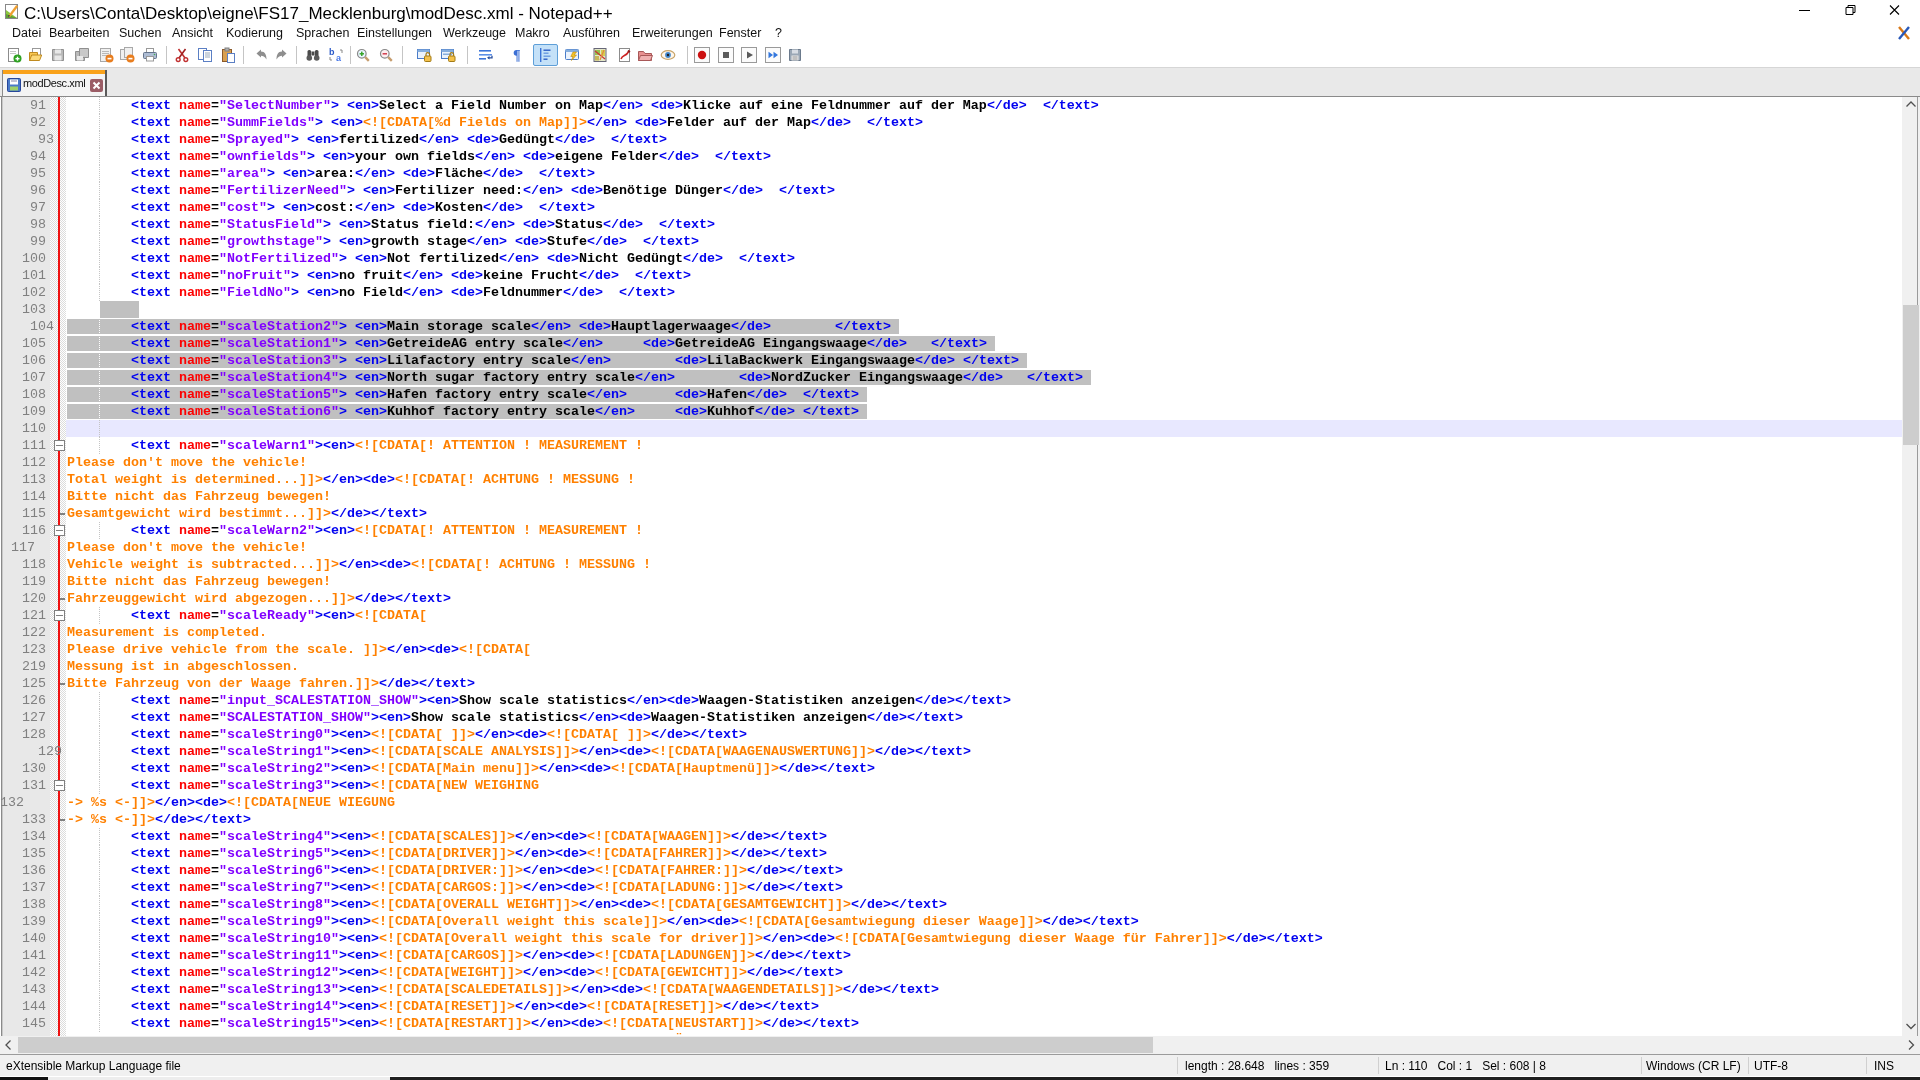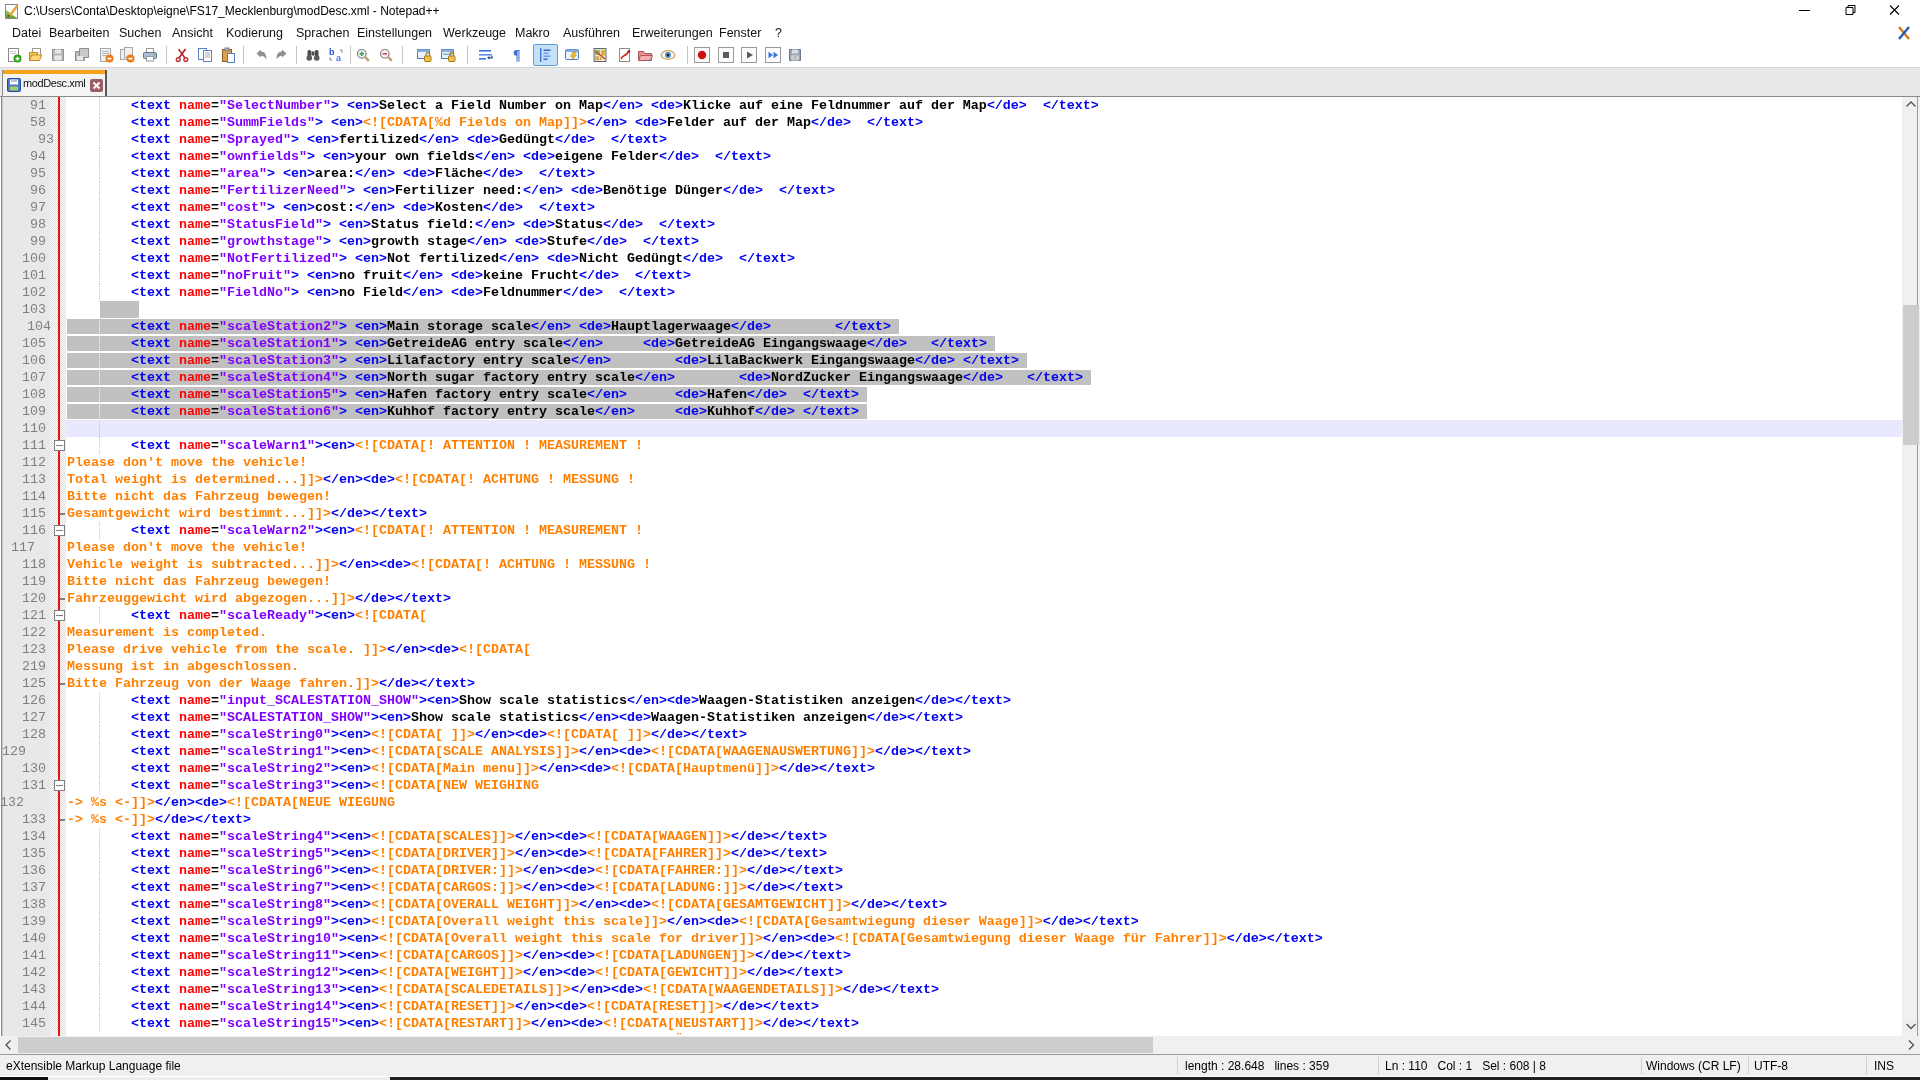--- a/index.html
+++ b/index.html
@@ -5,7 +5,7 @@
 html,body { width:1920px; height:1080px; overflow:hidden; background:#fff;
   font-family:"Liberation Sans",sans-serif; }
 #titlebar { position:absolute; left:0; top:0; width:1920px; height:22px; background:#fff; }
-#title { position:absolute; left:24px; top:4px; font-size:12px; color:#000; }
+#title { position:absolute; left:24px; top:4px; font-size:17px; color:#000; }
 #menubar { position:absolute; left:0; top:22px; width:1920px; height:22px; background:#fff; font-size:12.5px; color:#111; }
 #toolbar { position:absolute; left:0; top:44px; width:1920px; height:23px; background:#fff; }
 #tabbar { position:absolute; left:0; top:67px; width:1920px; height:29px; background:#e9e9e9; border-top:1px solid #d6d6d6; }

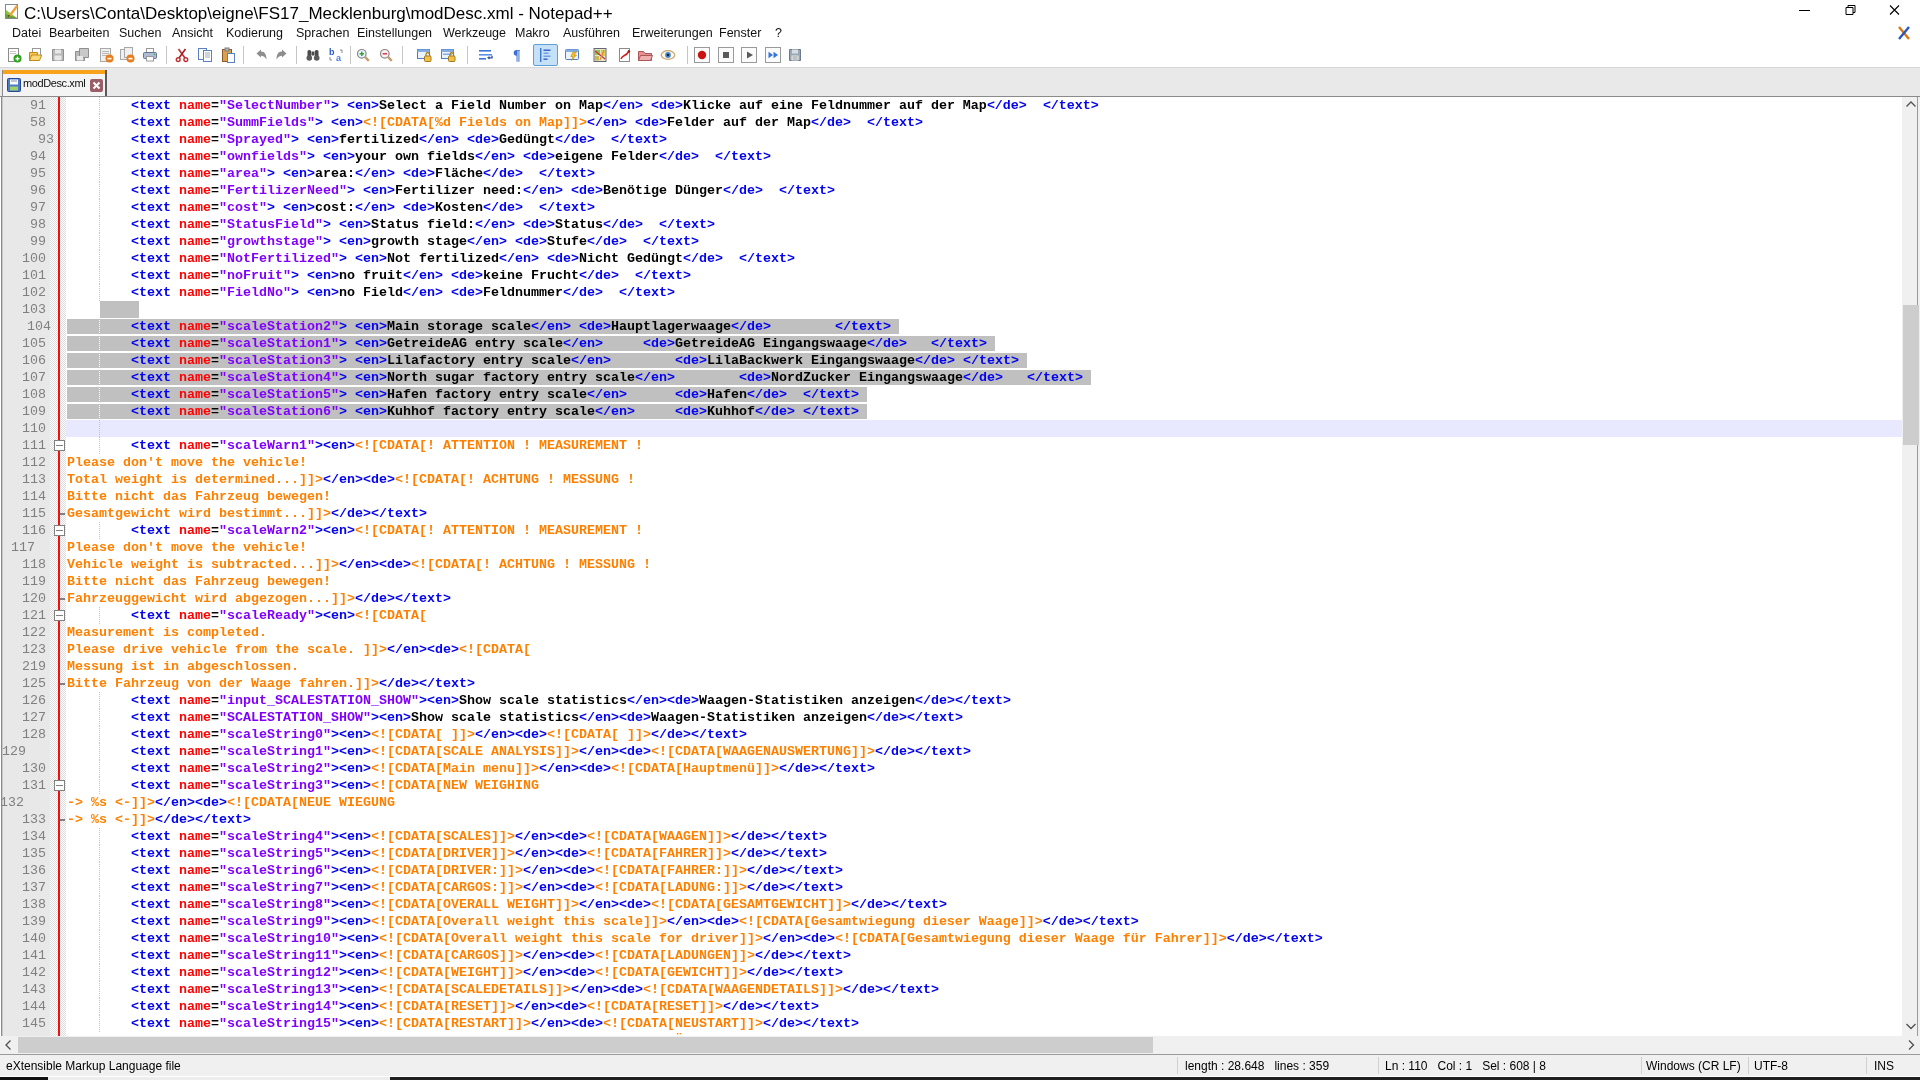--- a/index.html
+++ b/index.html
@@ -289,7 +289,7 @@
 <div id="redline"></div>
 <div id="nums">
 <div style="position:absolute;top:97px;left:0;width:46px;text-align:right">91</div>
-<div style="position:absolute;top:114px;left:0;width:46px;text-align:right">58</div>
+<div style="position:absolute;top:114px;left:0;width:46px;text-align:right">92</div>
 <div style="position:absolute;top:131px;left:8px;width:46px;text-align:right">93</div>
 <div style="position:absolute;top:148px;left:0;width:46px;text-align:right">94</div>
 <div style="position:absolute;top:165px;left:0;width:46px;text-align:right">95</div>

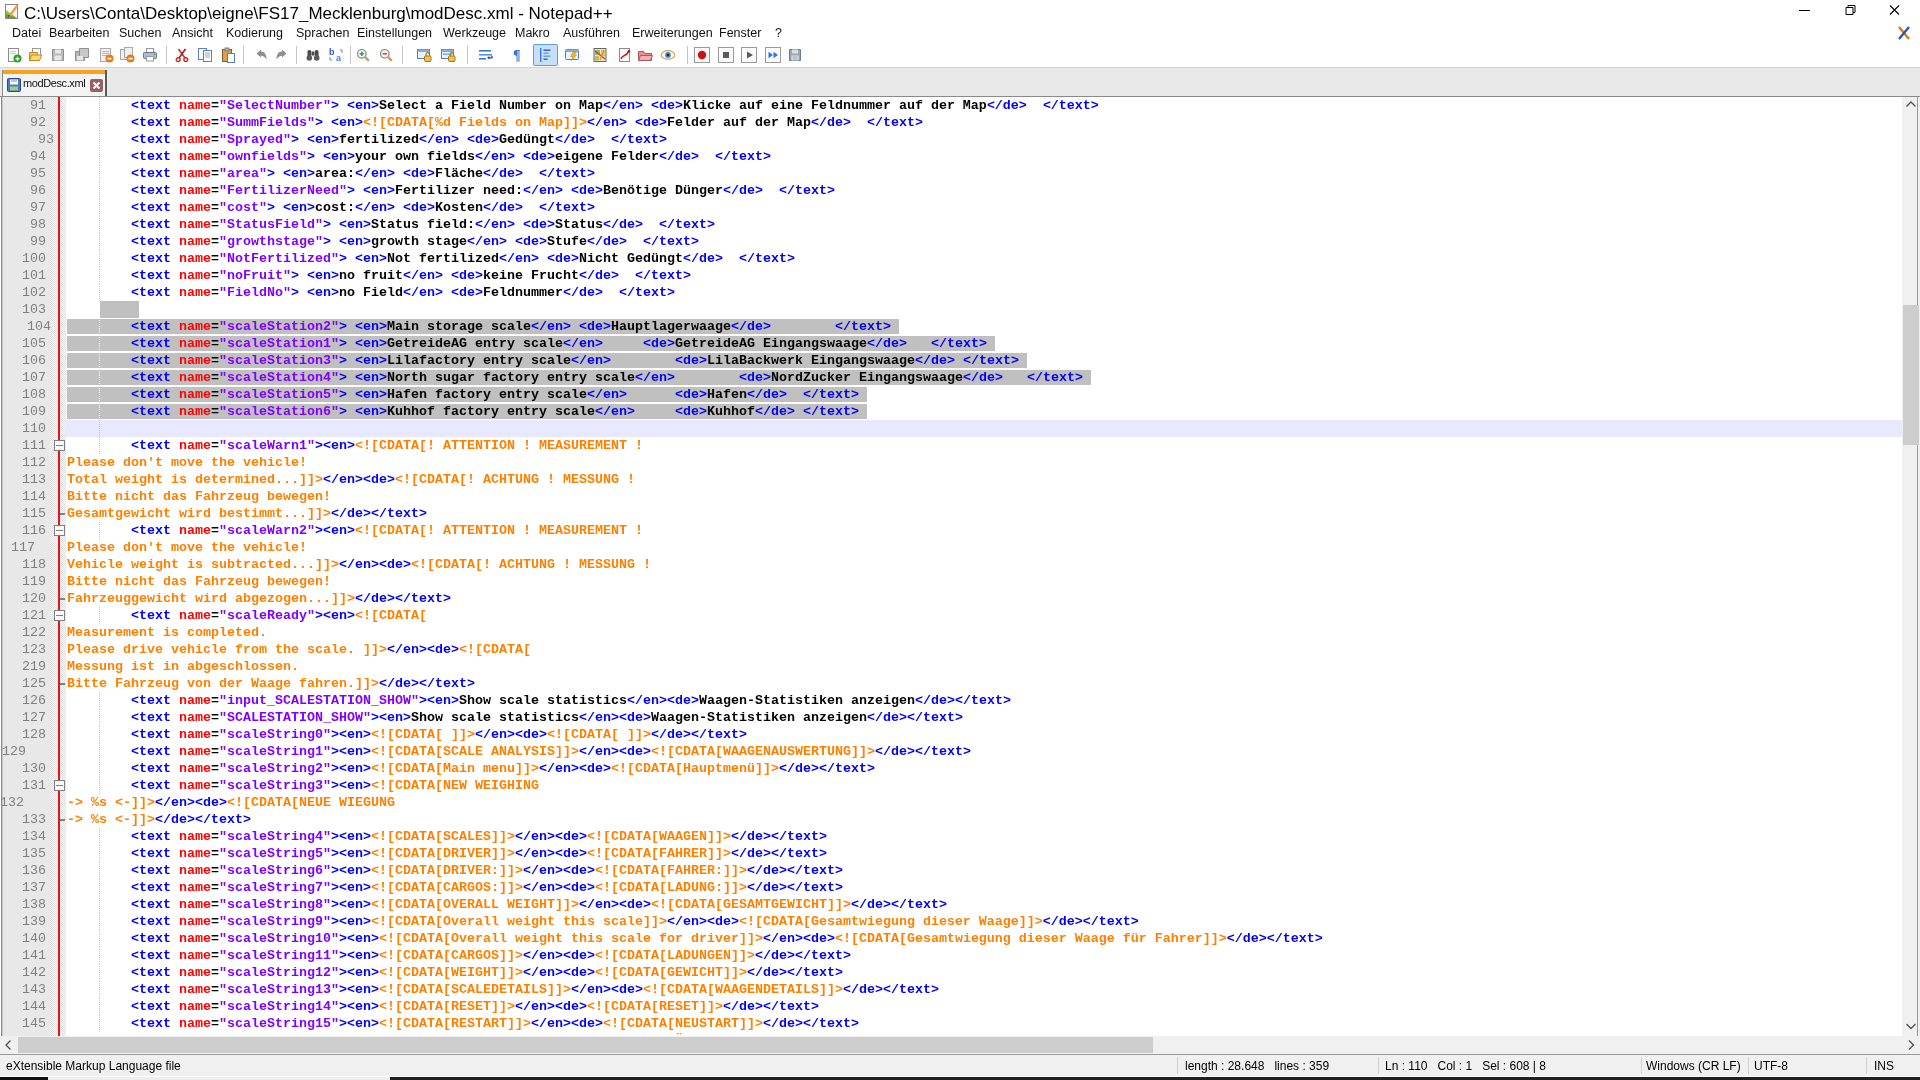--- a/index.html
+++ b/index.html
@@ -301,7 +301,7 @@
 <div style="position:absolute;top:267px;left:0;width:46px;text-align:right">101</div>
 <div style="position:absolute;top:284px;left:0;width:46px;text-align:right">102</div>
 <div style="position:absolute;top:301px;left:0;width:46px;text-align:right">103</div>
-<div style="position:absolute;top:318px;left:16px;width:46px;text-align:center">104</div>
+<div style="position:absolute;top:318px;left:8px;width:46px;text-align:right">104</div>
 <div style="position:absolute;top:335px;left:0;width:46px;text-align:right">105</div>
 <div style="position:absolute;top:352px;left:0;width:46px;text-align:right">106</div>
 <div style="position:absolute;top:369px;left:0;width:46px;text-align:right">107</div>

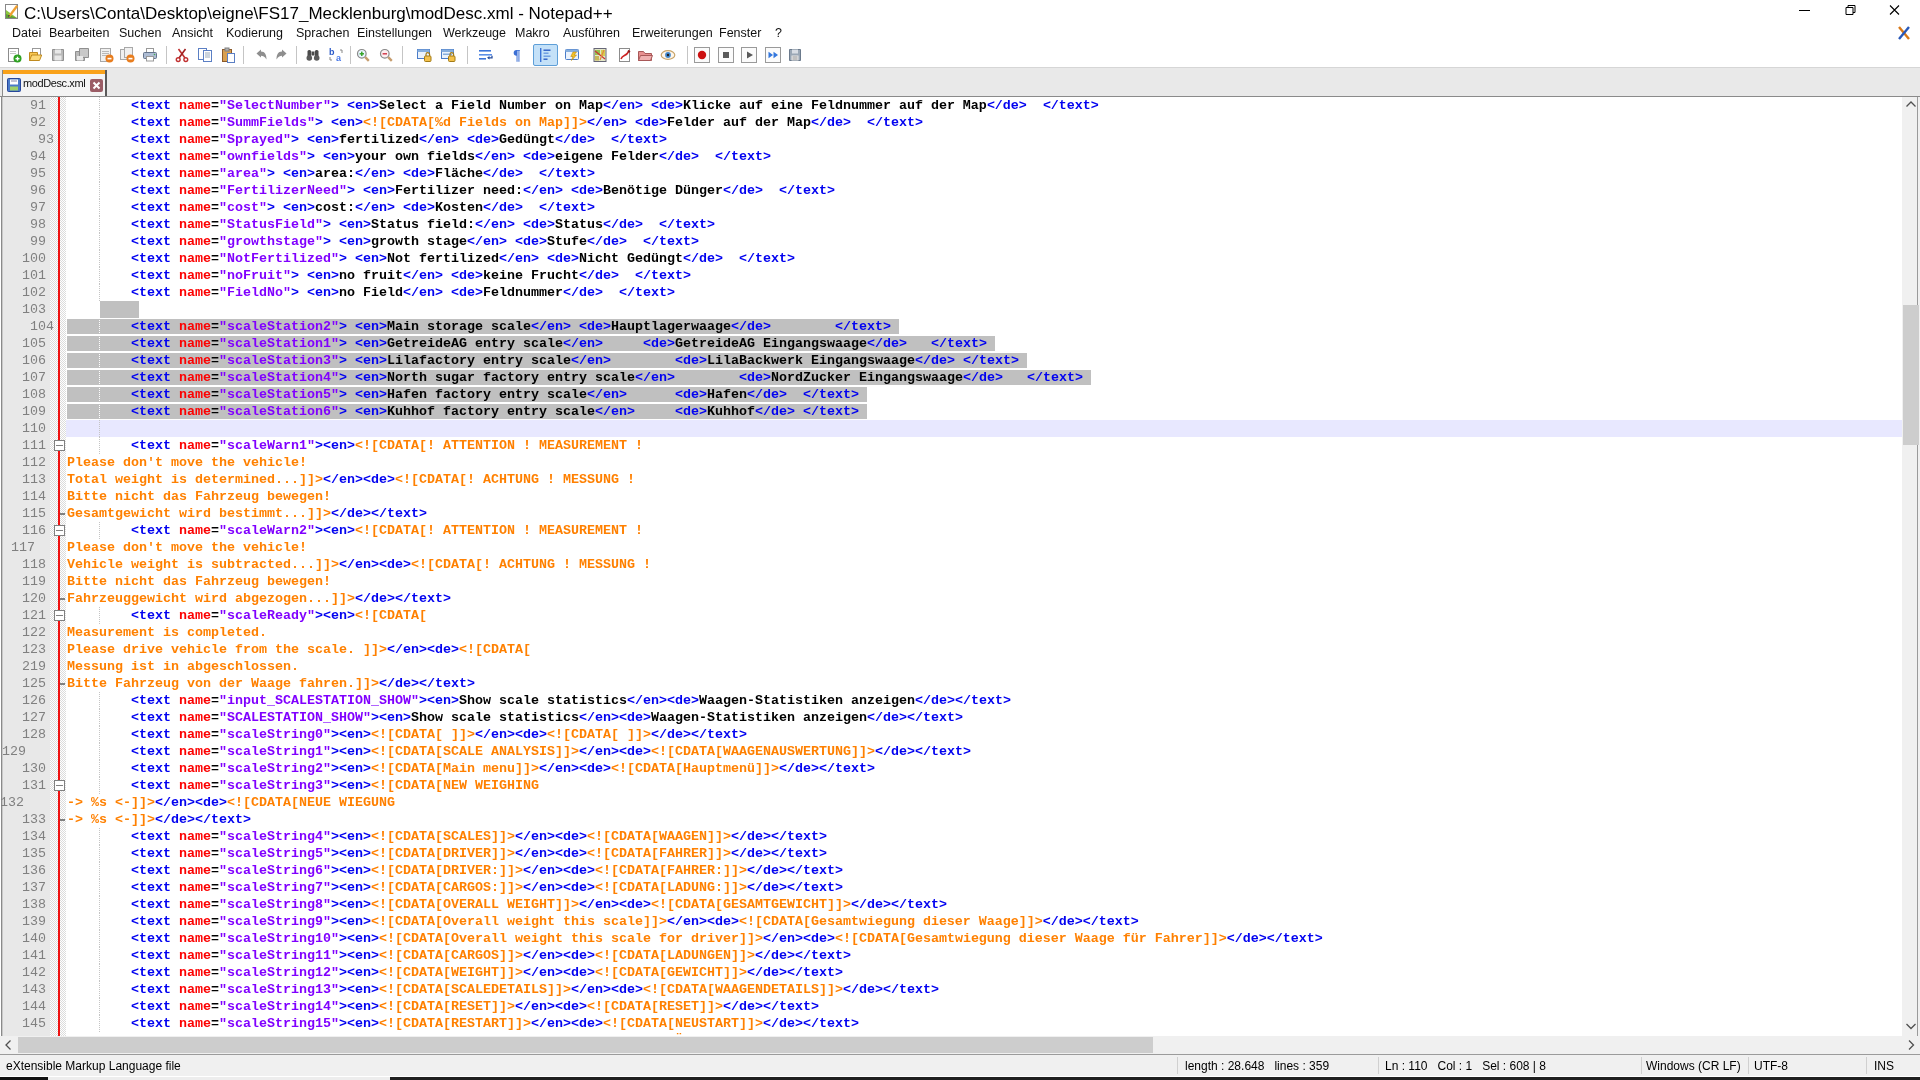--- a/index.html
+++ b/index.html
@@ -326,7 +326,7 @@
 <div style="position:absolute;top:692px;left:0;width:46px;text-align:right">126</div>
 <div style="position:absolute;top:709px;left:0;width:46px;text-align:right">127</div>
 <div style="position:absolute;top:726px;left:0;width:46px;text-align:right">128</div>
-<div style="position:absolute;top:743px;left:2px;width:46px;">129</div>
+<div style="position:absolute;top:743px;left:16px;width:46px;text-align:right">129</div>
 <div style="position:absolute;top:760px;left:0;width:46px;text-align:right">130</div>
 <div style="position:absolute;top:777px;left:0;width:46px;text-align:right">131</div>
 <div style="position:absolute;top:794px;left:0;width:46px;text-align:left">132</div>

